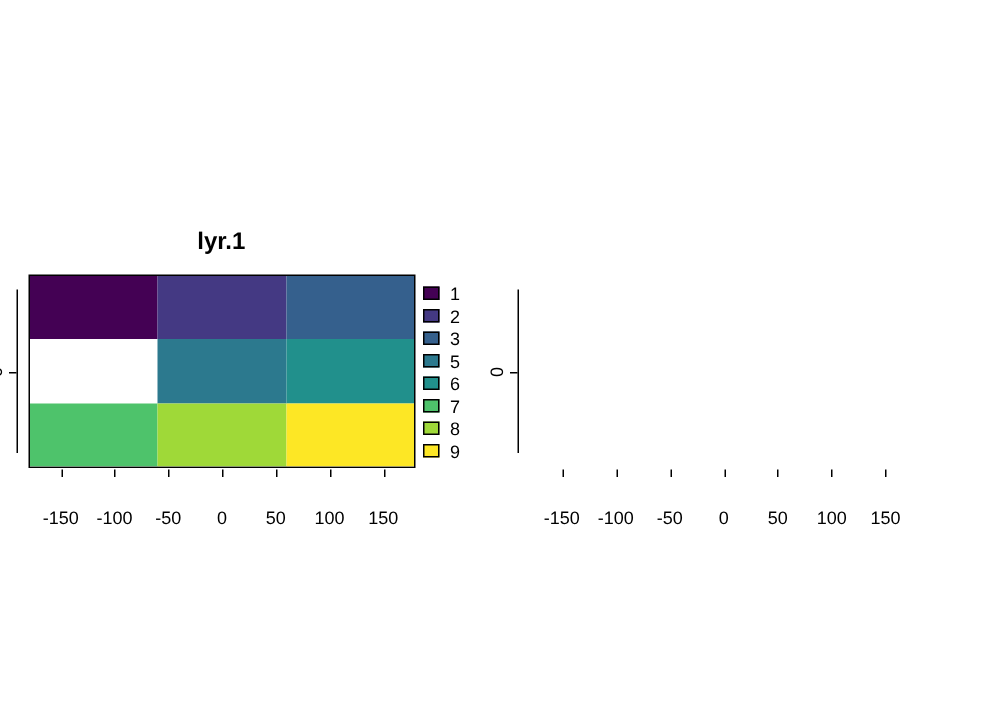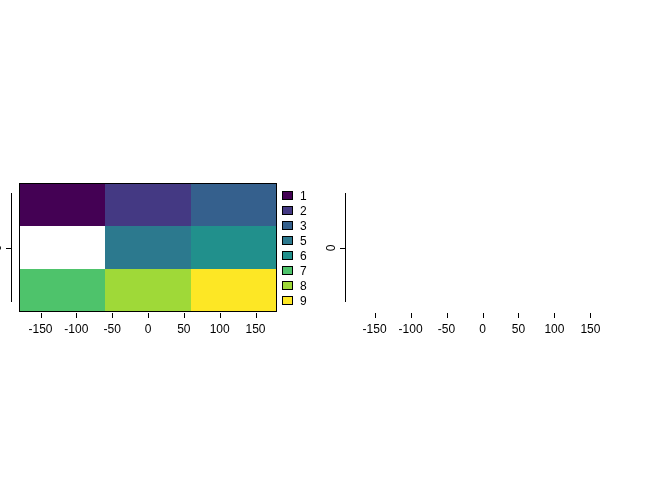--- a/index.html
+++ b/index.html
@@ -127,6 +127,7 @@
 
 <div class="panel" id="panel-left">
 
+  <div class="panel-title">lyr.1</div>
 
   <div class="plot-box" id="plot-left">
     <div class="raster-grid" id="grid-left">

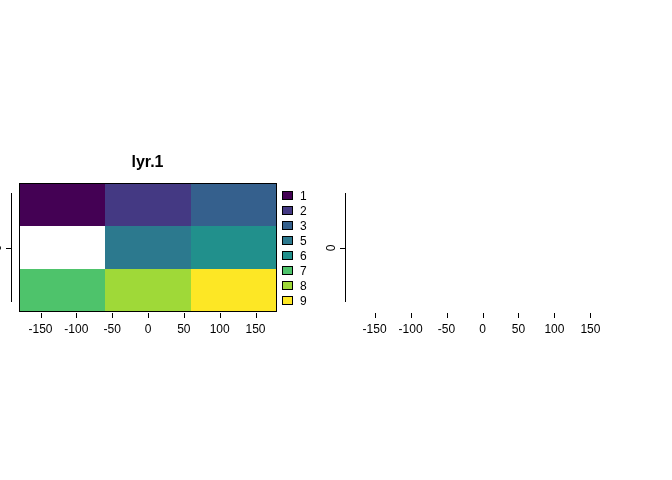--- a/index.html
+++ b/index.html
@@ -68,7 +68,7 @@
   }
   .xticklabel {
     position: absolute;
-    top: 322px;
+    top: 338px;
     font-size: 12px;
     line-height: 14px;
     transform: translateX(-50%);

